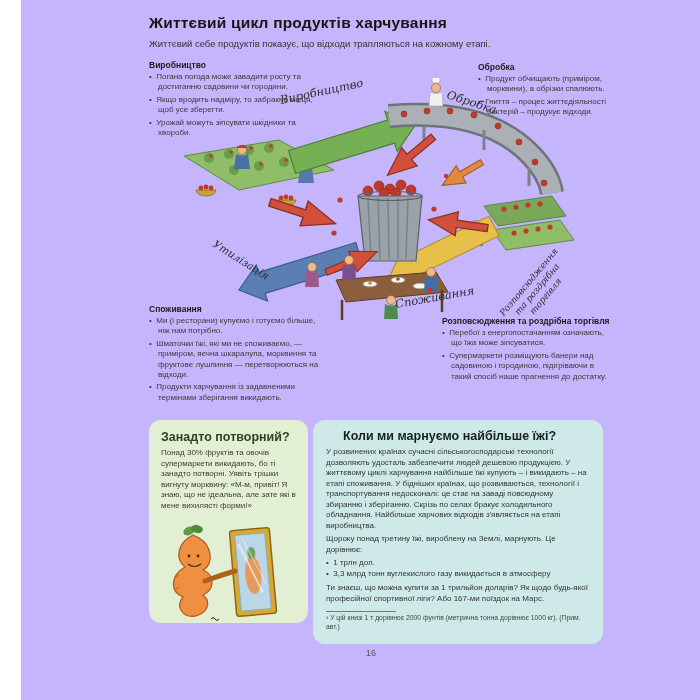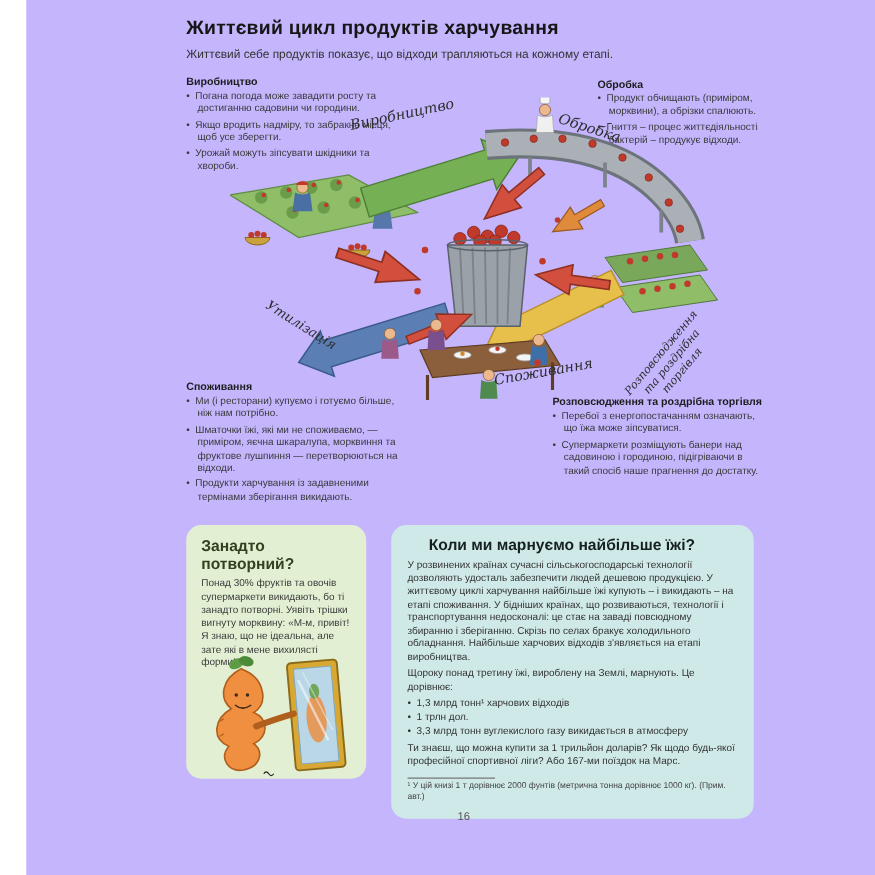--- a/index.html
+++ b/index.html
@@ -20,7 +20,7 @@
   .illustration{position:absolute;left:163px;top:78px;width:405px;height:250px;}
   .hand{font-family:"DejaVu Serif",serif;font-style:italic;fill:#2e2e2e;}
   .box{position:absolute;border-radius:12px;}
-  .green-box{left:128px;top:420px;width:144px;height:203px;background:var(--green-box-bg,#e2efd3);
+  .green-box{left:128px;top:420px;width:159px;height:203px;background:var(--green-box-bg,#e2efd3);
         padding:0;box-sizing:border-box;}
   .green-box h3{margin:10px 12px 4px 12px;font-size:12.5px;font-weight:bold;color:#33411f;}
   .green-box p{margin:0 12px;font-size:8px;line-height:1.32;color:#3c3c3c;}

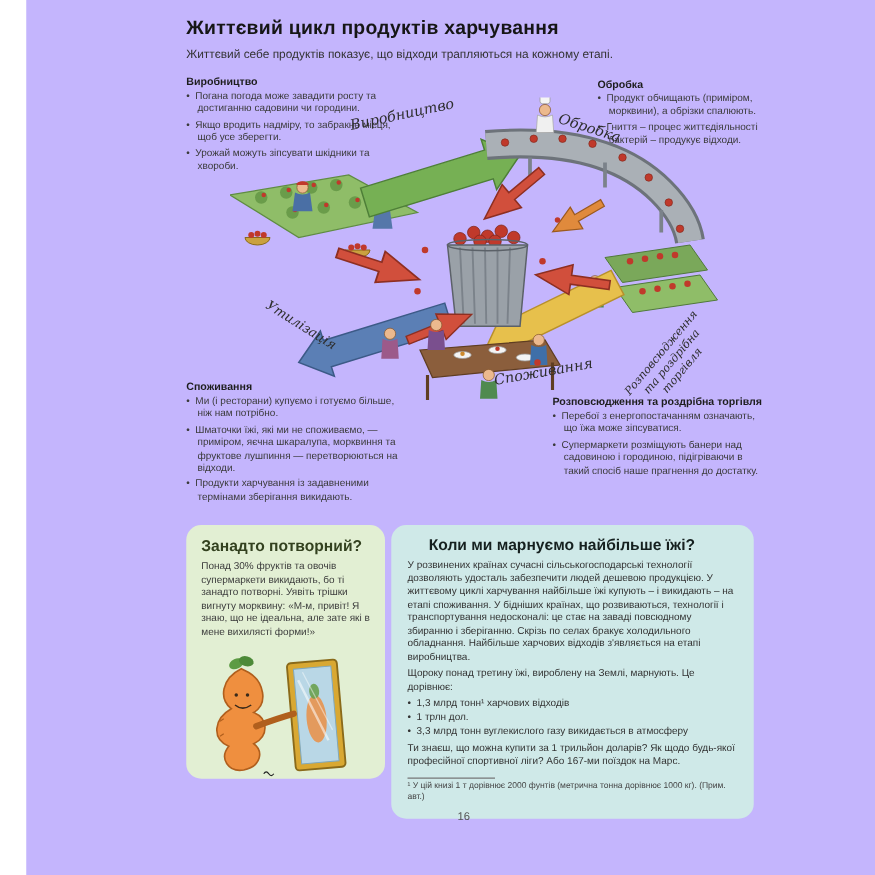--- a/index.html
+++ b/index.html
@@ -288,7 +288,6 @@
     <p>У розвинених країнах сучасні сільськогосподарські технології дозволяють удосталь забезпечити людей дешевою продукцією. У життєвому циклі харчування найбільше їжі купують – і викидають – на етапі споживання. У бідніших країнах, що розвиваються, технології і транспортування недосконалі: це стає на заваді повсюдному збиранню і зберіганню. Скрізь по селах бракує холодильного обладнання. Найбільше харчових відходів з'являється на етапі виробництва.</p>
     <p>Щороку понад третину їжі, вироблену на Землі, марнують. Це дорівнює:</p>
     <ul>
-      <li>1,3 млрд тонн¹ харчових відходів</li>
       <li>1 трлн дол.</li>
       <li>3,3 млрд тонн вуглекислого газу викидається в атмосферу</li>
     </ul>

